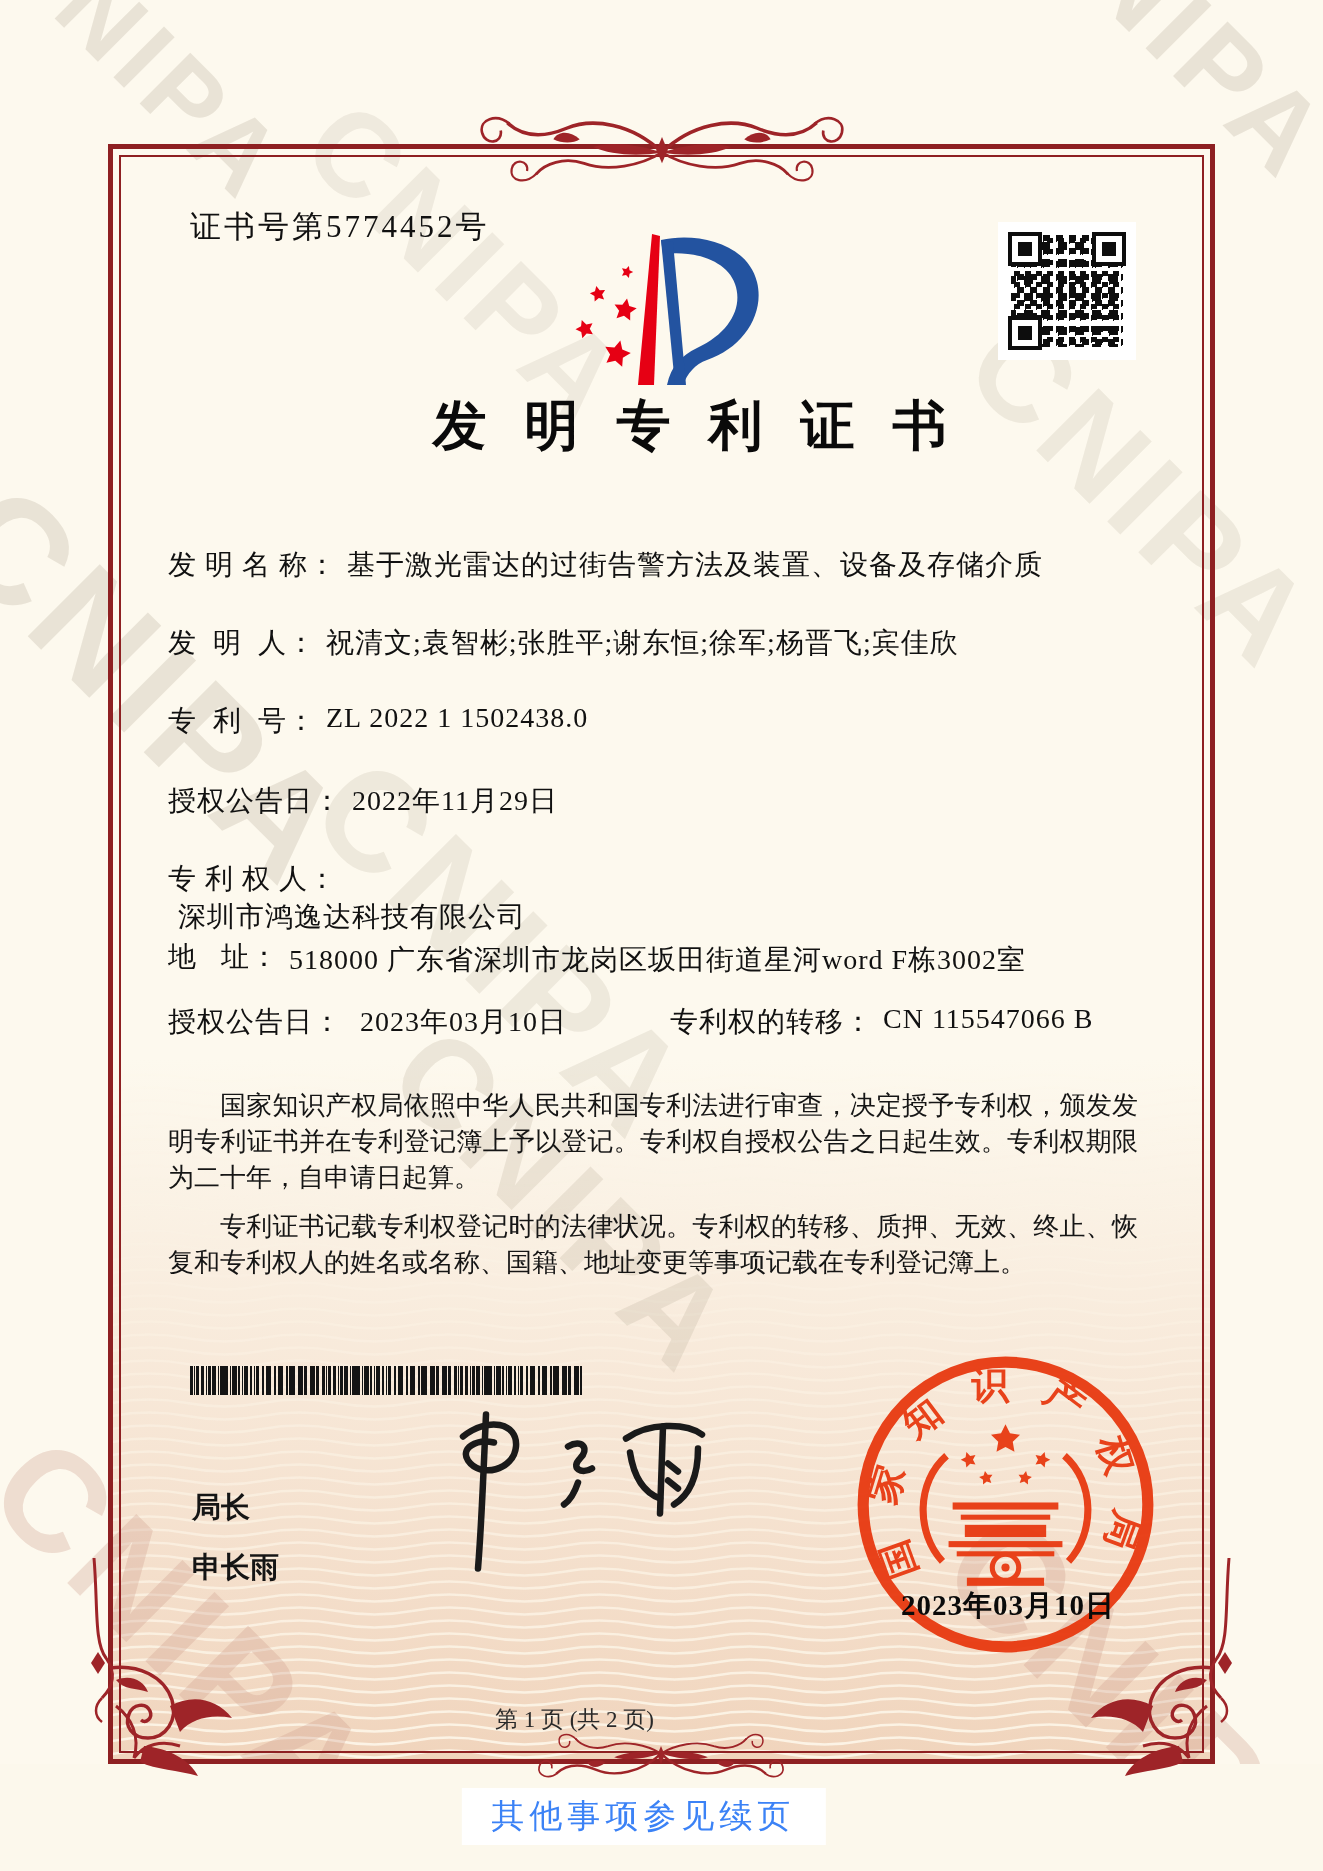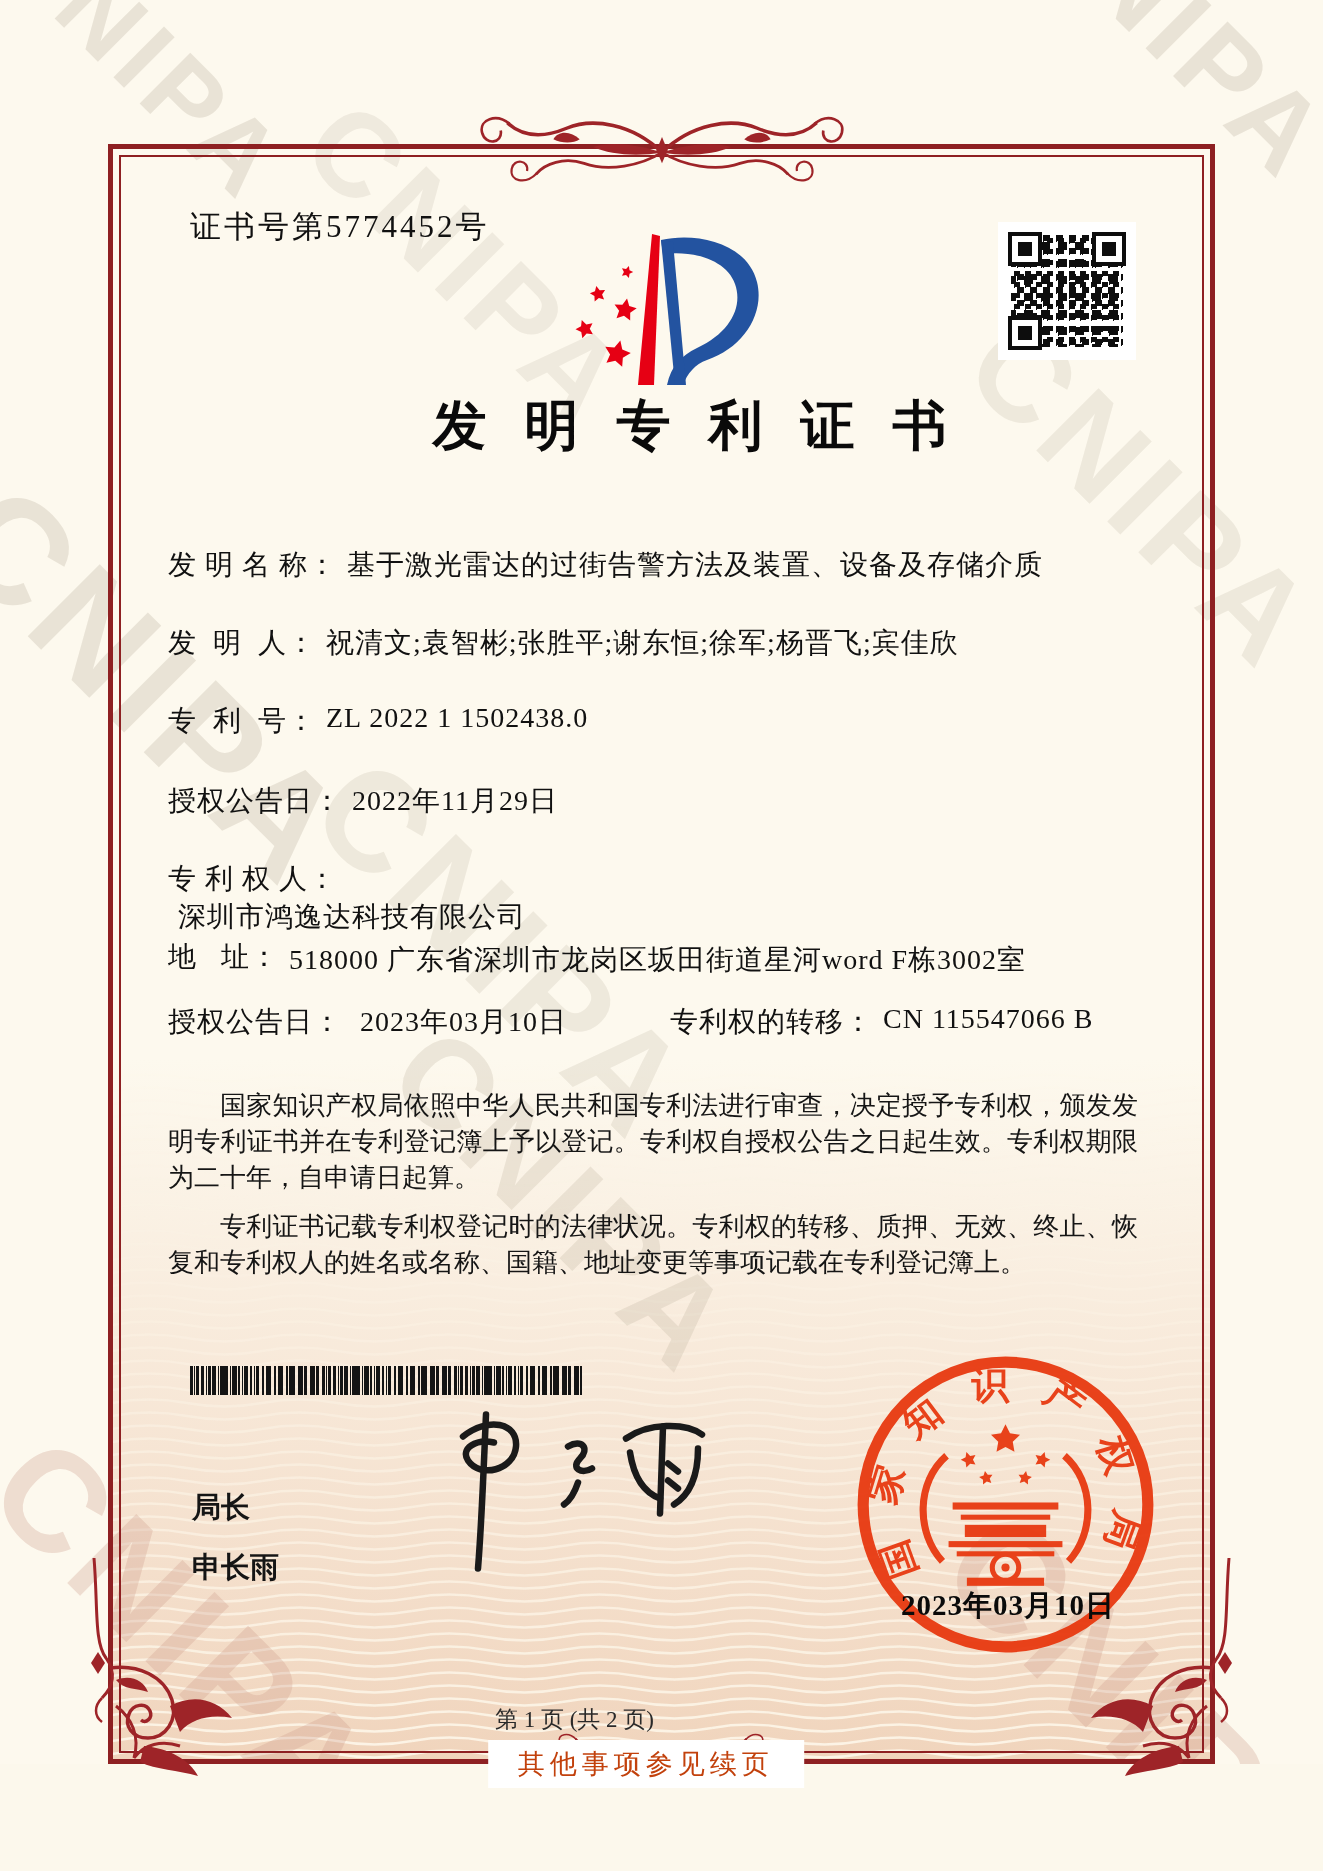--- a/index.html
+++ b/index.html
@@ -99,8 +99,8 @@
   
   .page-info{position:absolute; left:0; top:1704px; width:1149px; z-index:5;
       text-align:center; font-size:23px; color:#2a2a2a;}
-  .note{position:absolute; left:50%; top:1740px; transform:translateX(-55%); z-index:5;
-      background:#ffffff; padding:6px 30px; font-size:27px; letter-spacing:5px; color:#c2410c;}
+  .note{position:absolute; left:50%; top:1788px; transform:translateX(-55%); z-index:5;
+      background:#ffffff; padding:6px 30px; font-size:33px; letter-spacing:5px; color:#3b82f6;}
 </style>
 </head>
 <body>

